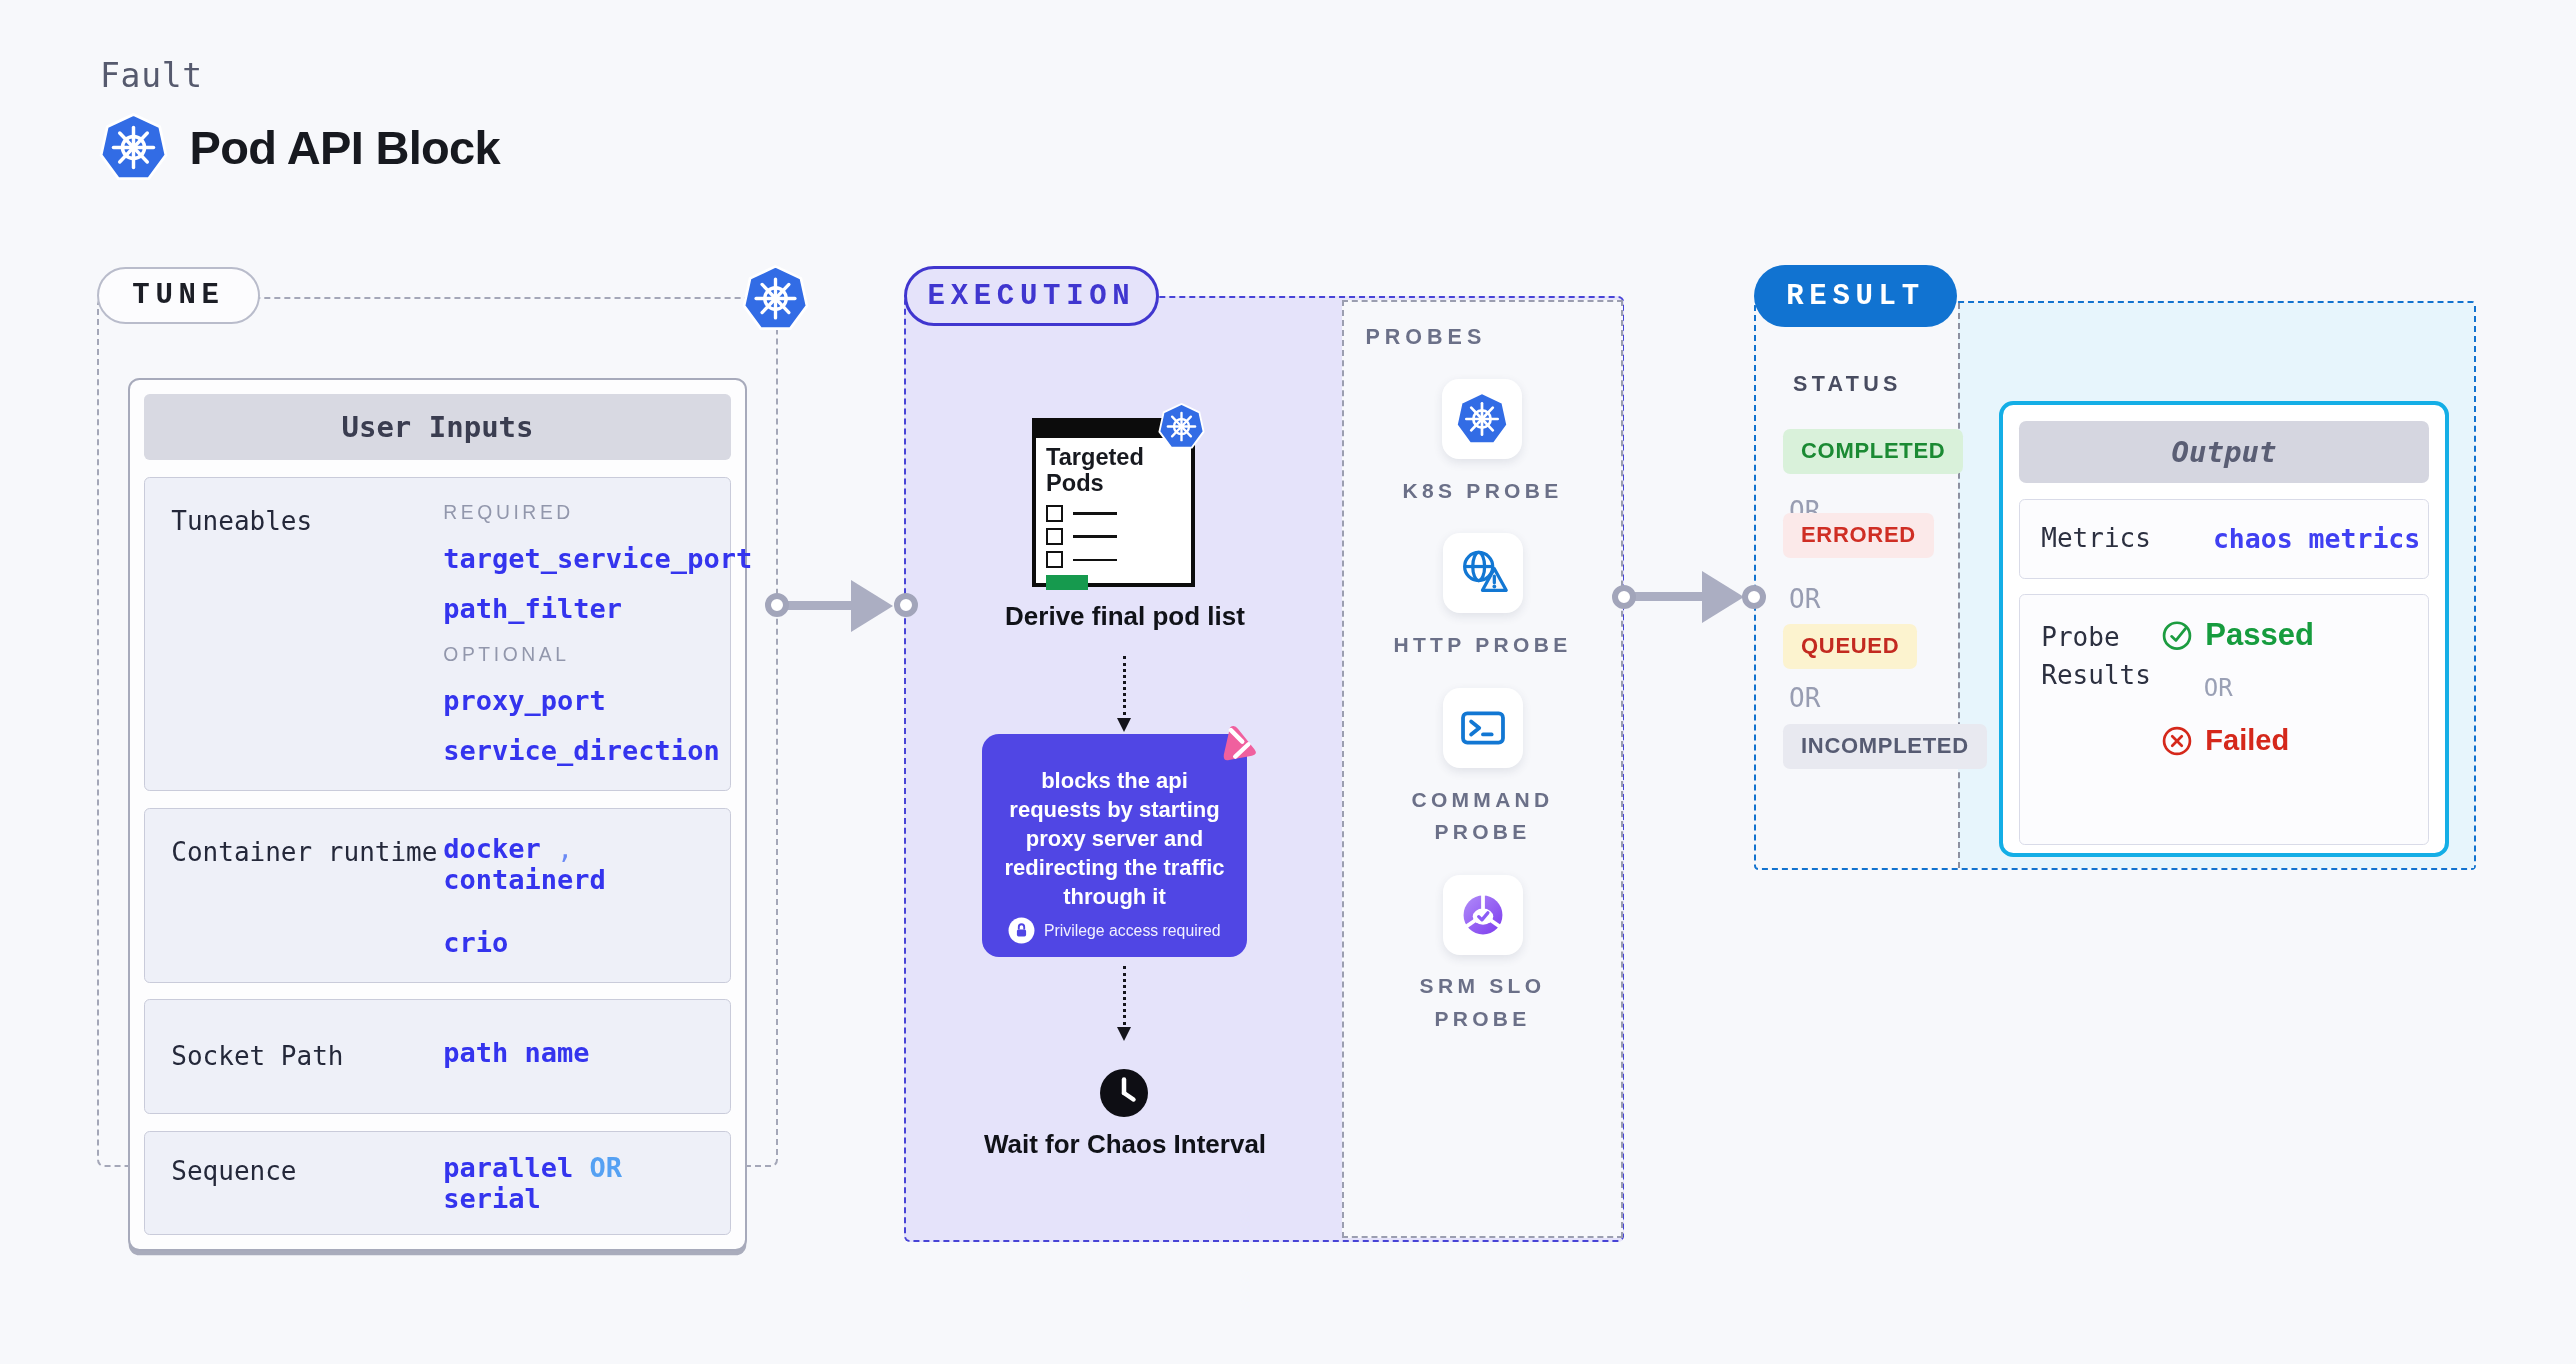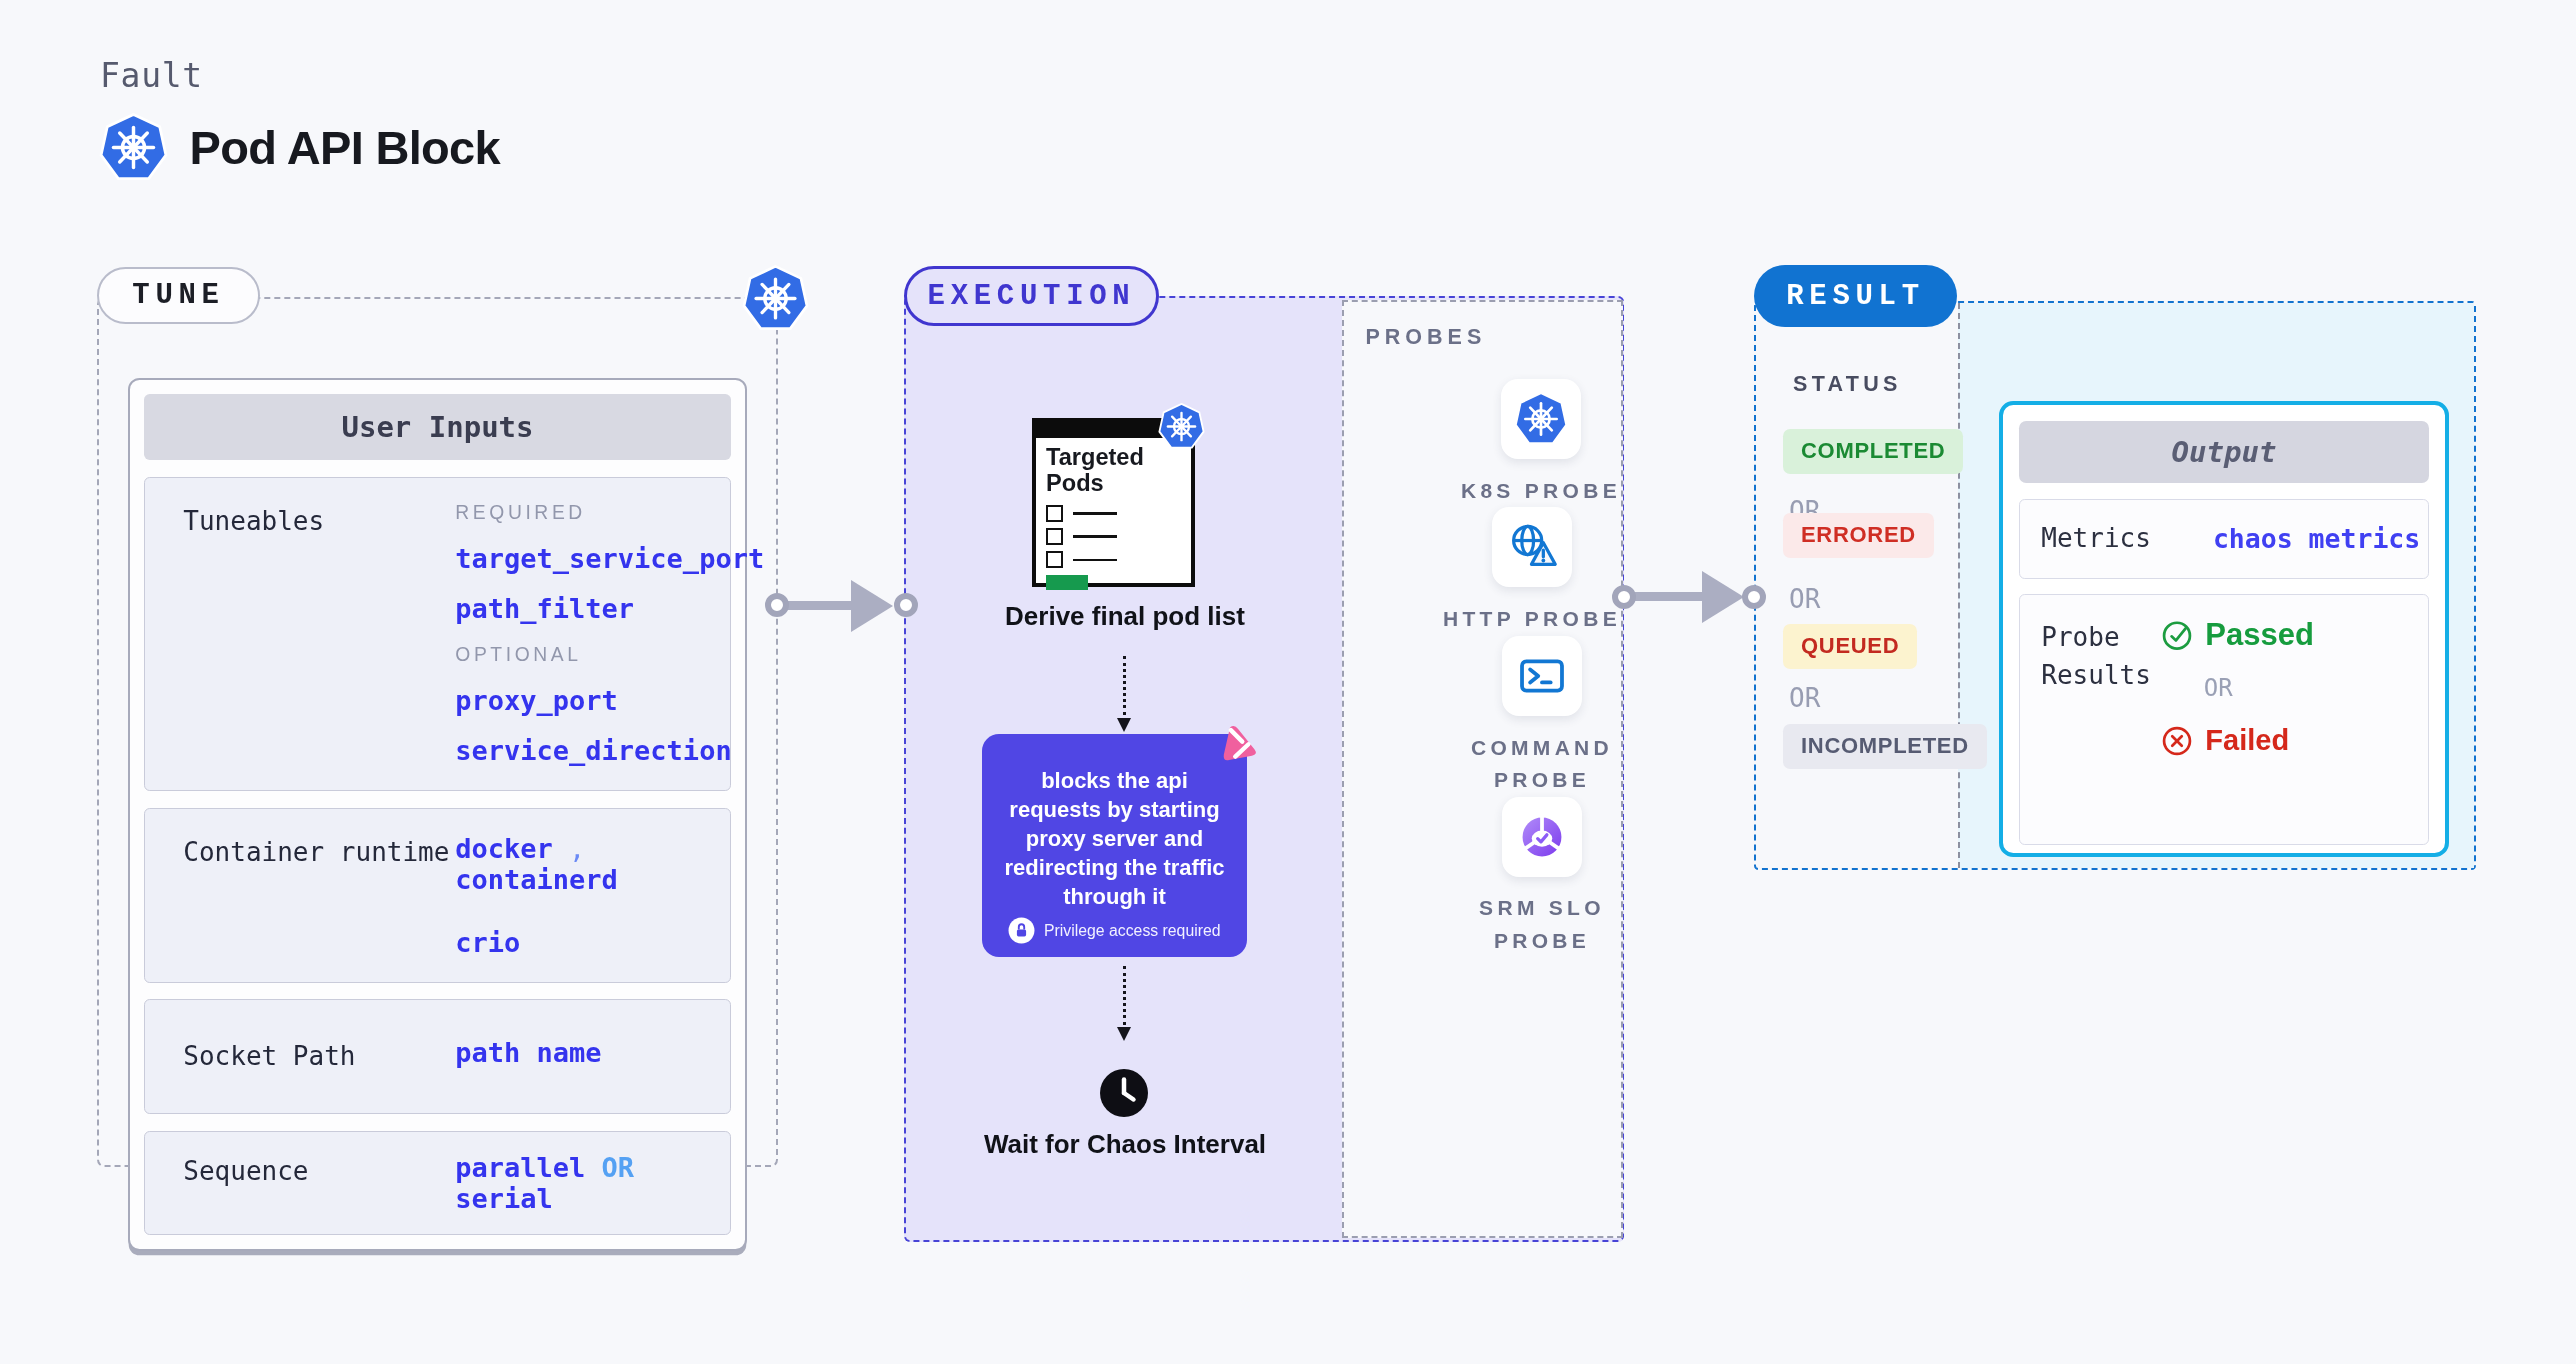--- a/index.html
+++ b/index.html
@@ -85,7 +85,7 @@
   .probes-label { position:absolute; left:21.5px; top:23px; font-size:21.5px; font-weight:700;
                   color:#6b7088; letter-spacing:5px; }
   .probes-list { position:absolute; left:0; top:77px; width:100%; display:flex;
-                 flex-direction:column; align-items:flex-end; }
+                 flex-direction:column; align-items:center; gap:26px; }
   .probe-item { display:flex; flex-direction:column; align-items:center; }
   .probe-card { width:80px; height:80px; background:#fff; border-radius:17px;
                 box-shadow:0 3.6px 10px rgba(40,45,80,.10); display:flex; align-items:center; justify-content:center; }

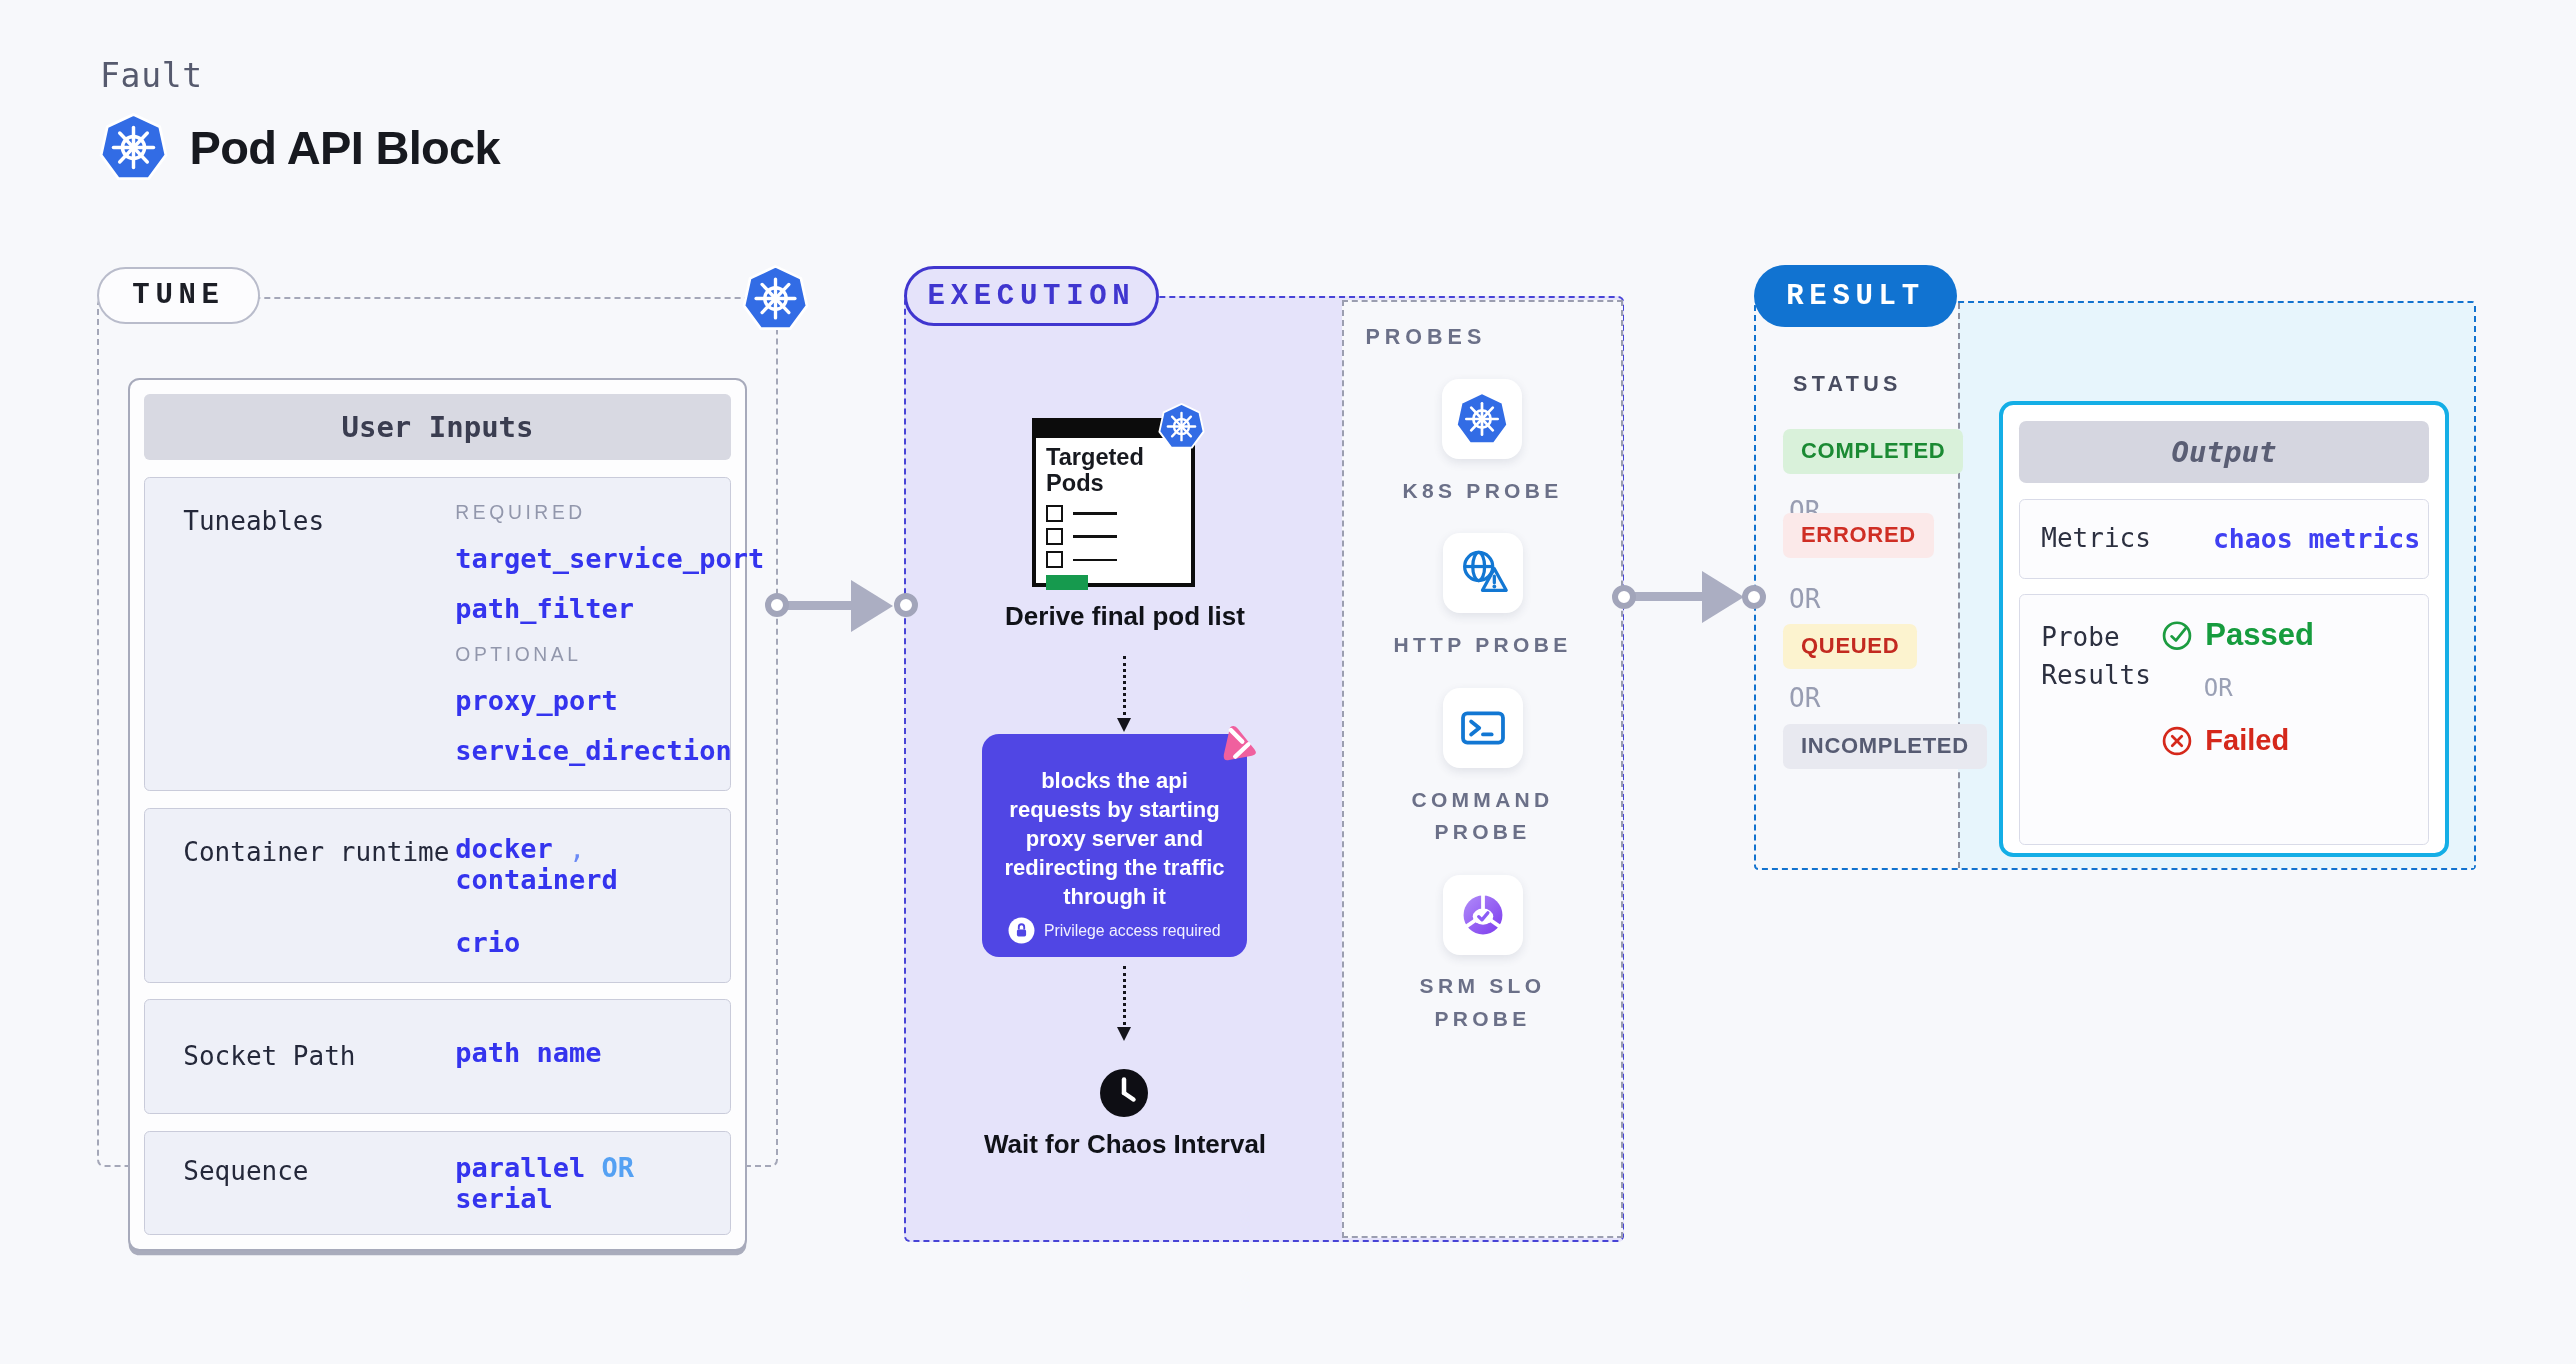--- a/index.html
+++ b/index.html
@@ -31,7 +31,7 @@
                justify-content:center; font-size:29px; font-weight:700; color:#3a3d50; }
   .ui-row { margin-top:16.5px; background:#eef0f8; border:1.4px solid #c9cbda; border-radius:5.7px;
             padding:24px 0 24px 26px; display:flex; }
-  .ui-row-label { width:272px; font-size:26px; color:#24283a; line-height:1.5; flex:none;margin-left:12px; }
+  .ui-row-label { width:272px; font-size:26px; color:#24283a; line-height:1.5; flex:none; }
   .req-label { font-size:19.3px; color:#9297ac; letter-spacing:3.6px; font-family:"Liberation Sans",sans-serif; }
   .tv { font-size:27px; font-weight:700; color:#3434ee; margin:19.3px 0; }
   .val-blue { font-size:27px; font-weight:700; color:#3434ee; }

